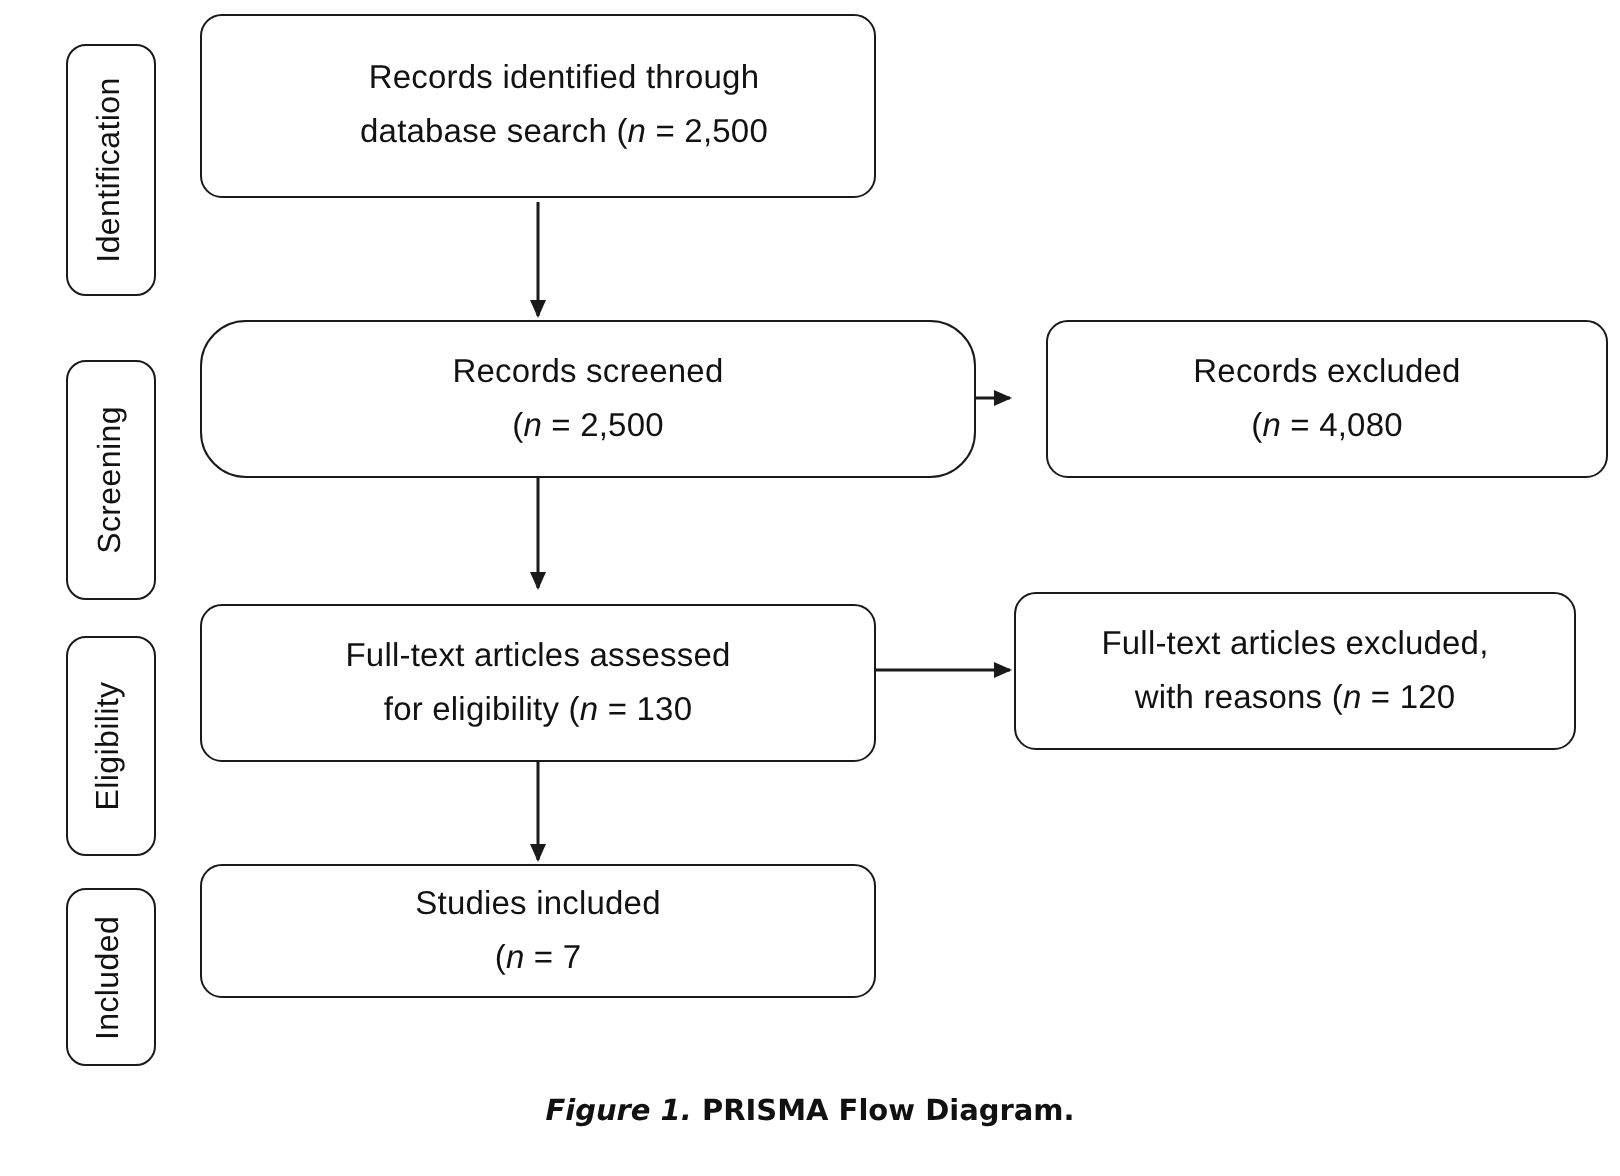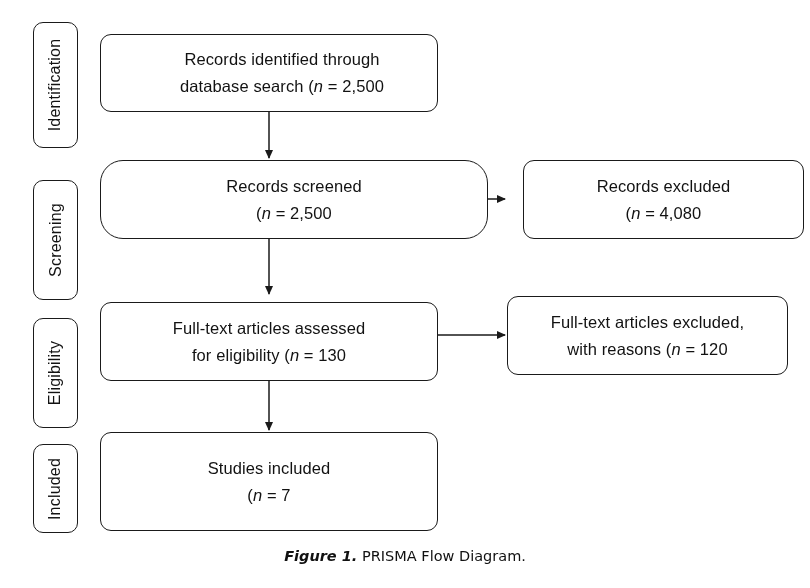--- a/index.html
+++ b/index.html
@@ -132,7 +132,7 @@
   </svg>
 
   <div id="node-layer">
-      <div class="node" style="left: 100px; top: 34px; width: 338px; height: 78px; padding-left: 26px;">
+      <div class="node" style="left: 100px; top: 7px; width: 338px; height: 92px; padding-left: 26px;">
         <span class="line"><span>Records identified through</span></span>
         <span class="line"><span>database search (</span><span class="nvar">n</span><span> = 2,500</span></span>
       </div>

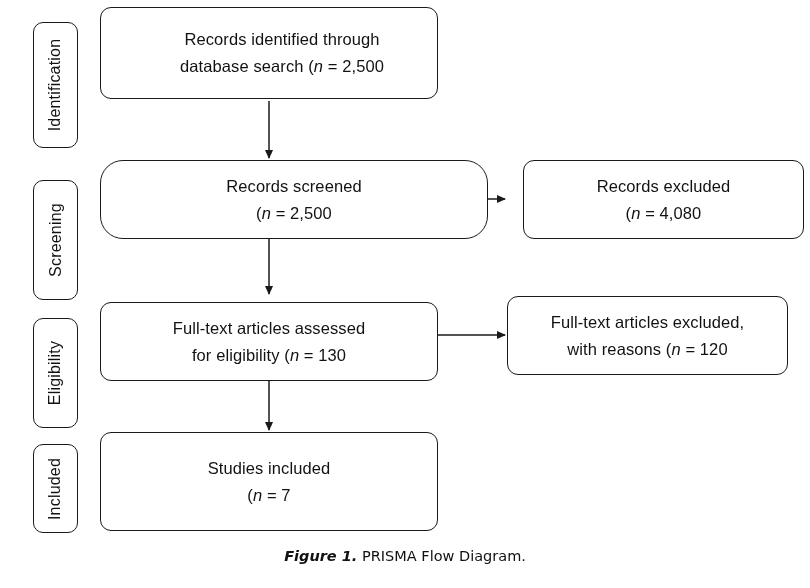--- a/index.html
+++ b/index.html
@@ -152,7 +152,7 @@
         <span class="line"><span>Full-text articles excluded,</span></span>
         <span class="line"><span>with reasons (</span><span class="nvar">n</span><span> = 120</span></span>
       </div>
-      <div class="node" style="left: 100px; top: 432px; width: 338px; height: 99px;">
+      <div class="node" style="left: 100px; top: 432px; width: 338px; height: 67px;">
         <span class="line"><span>Studies included</span></span>
         <span class="line"><span>(</span><span class="nvar">n</span><span> = 7</span></span>
       </div>

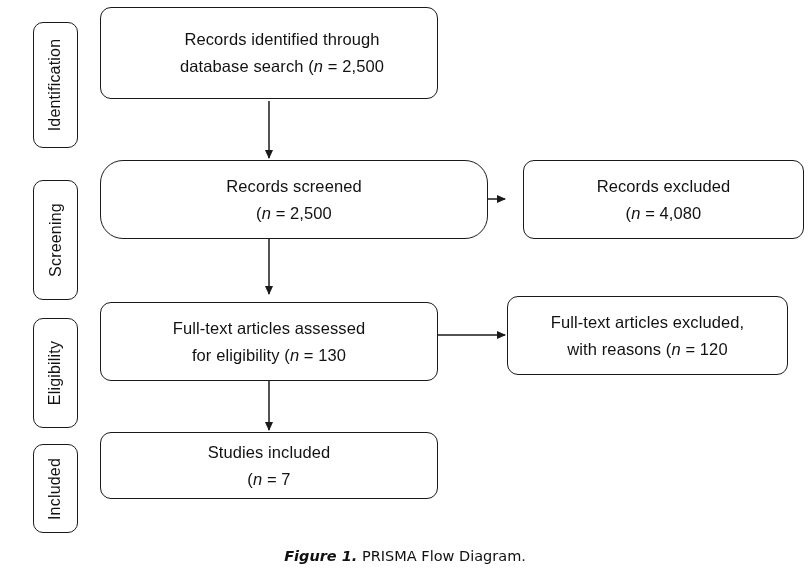--- a/index.html
+++ b/index.html
@@ -93,7 +93,7 @@
     font-style: italic;
   }
   #caption .cap-rest {
-    font-weight: normal;
+    font-weight: bold;
   }
 </style>
 </head>

